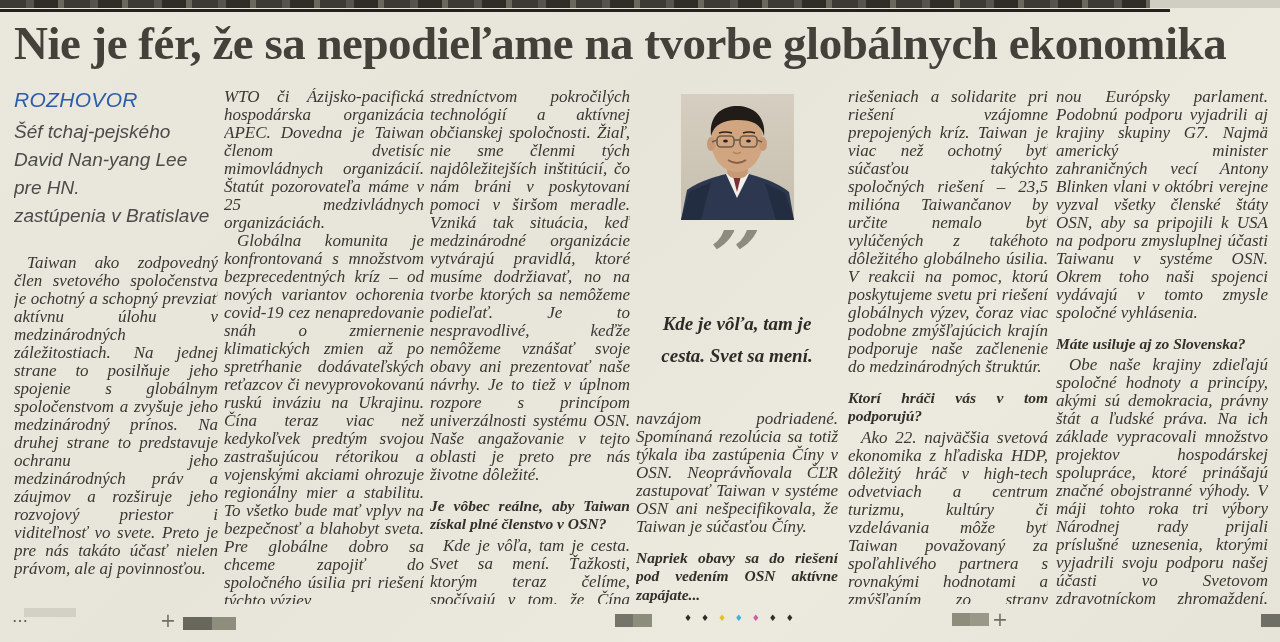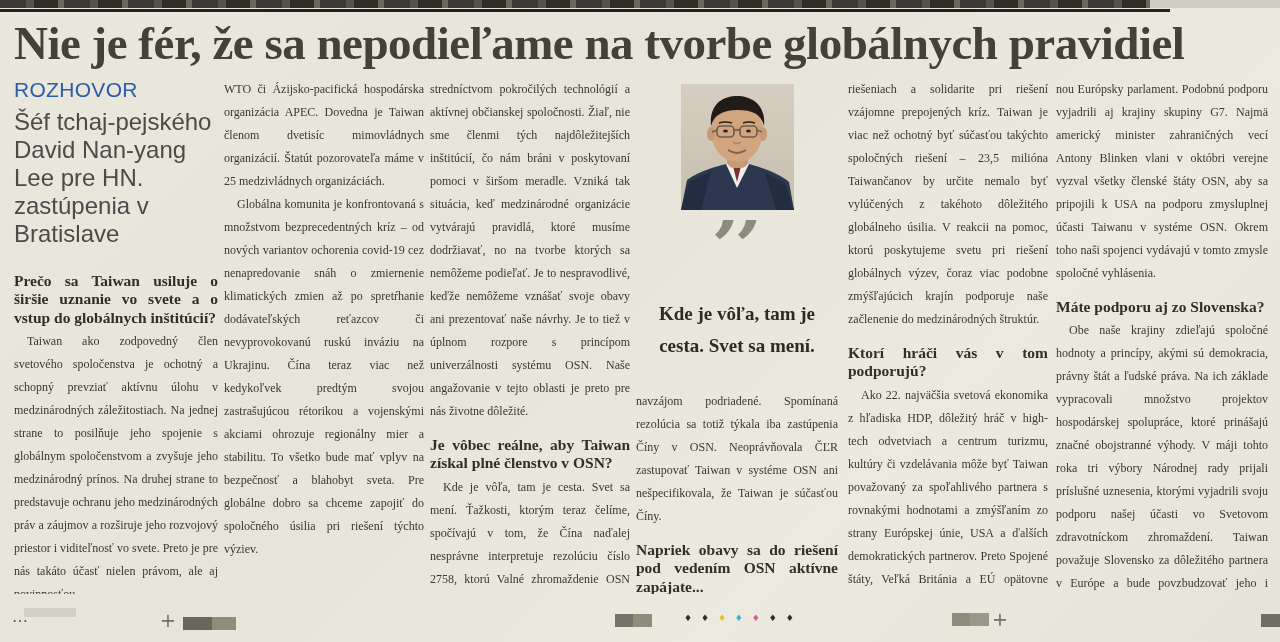--- a/index.html
+++ b/index.html
@@ -60,7 +60,7 @@
   <div class="top-cut-right"></div>
   <div class="top-rule"></div>
 
-  <div class="headline">Nie je fér, že sa nepodieľame na tvorbe globálnych pravidiel</div>
+  <div class="headline">Nie je fér, že sa nepodieľame na tvorbe globálnych ekonomika</div>
 
   <div class="col c1">
     <div class="kicker">ROZHOVOR</div>

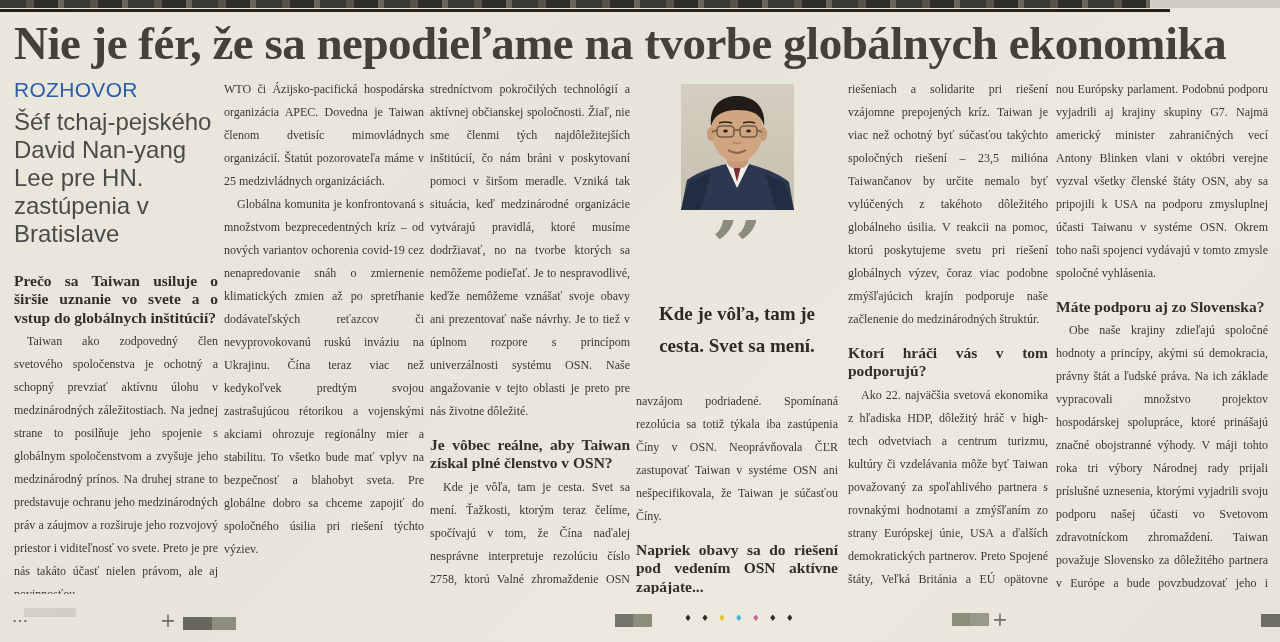--- a/index.html
+++ b/index.html
@@ -20,7 +20,7 @@
     letter-spacing:-0.5px;color:#44403a;white-space:nowrap;overflow:hidden;
   }
   
-  .col{position:absolute;top:78px;height:516px;overflow:hidden;}
+  .col{position:absolute;top:88px;height:516px;overflow:hidden;font-style:italic;}
   .c1{left:14px;width:204px;} .c2{left:224px;width:200px;} .c3{left:430px;width:200px;}
   .c4{left:636px;width:202px;} .c5{left:848px;width:200px;} .c6{left:1056px;width:212px;}
   .kicker{font-family:"Liberation Sans",sans-serif;font-size:21px;color:#2d5da9;

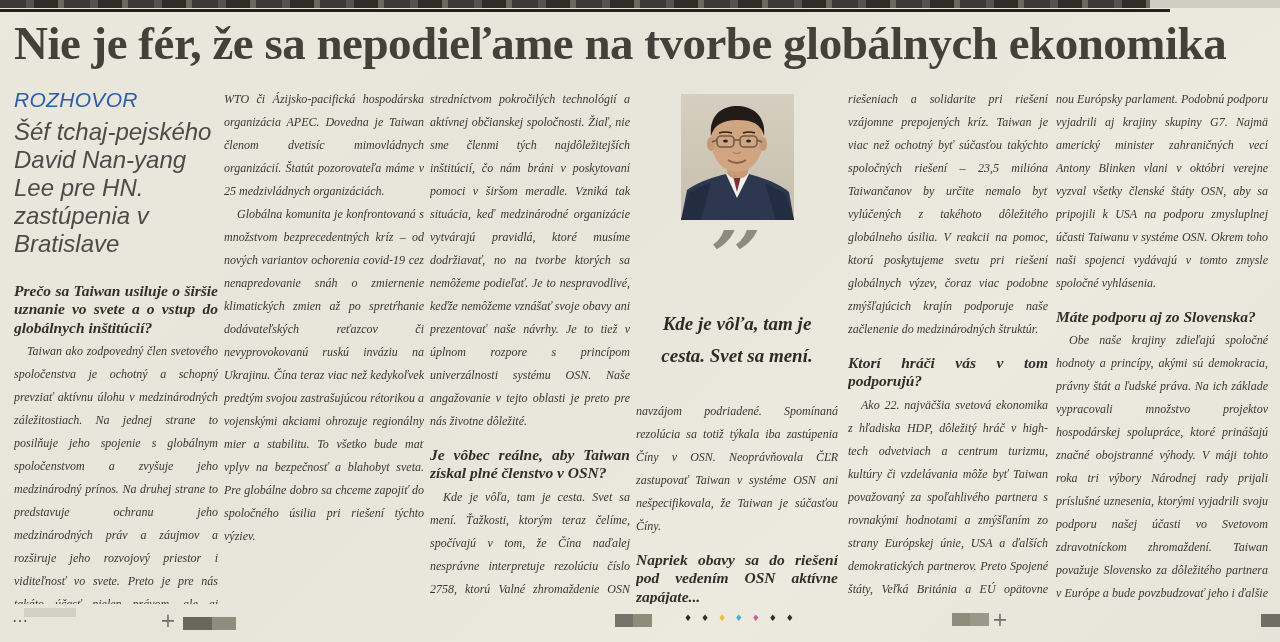--- a/index.html
+++ b/index.html
@@ -29,7 +29,7 @@
     color:#4b4b49;margin:0 0 24px 0;}
   .q{font-family:"Liberation Serif",serif;font-weight:bold;font-size:15.5px;
     line-height:18.3px;color:#322e29;margin:13px 0 3px 0;text-align:justify;}
-  .a{font-size:12px;line-height:23px;margin:0;text-align:justify;color:#3a3732;}
+  .a{font-size:17px;line-height:18px;margin:0;text-align:justify;color:#3a3732;}
   .indent{text-indent:13px;}
   
   .photo-wrap{width:113px;margin:6px auto 0;}

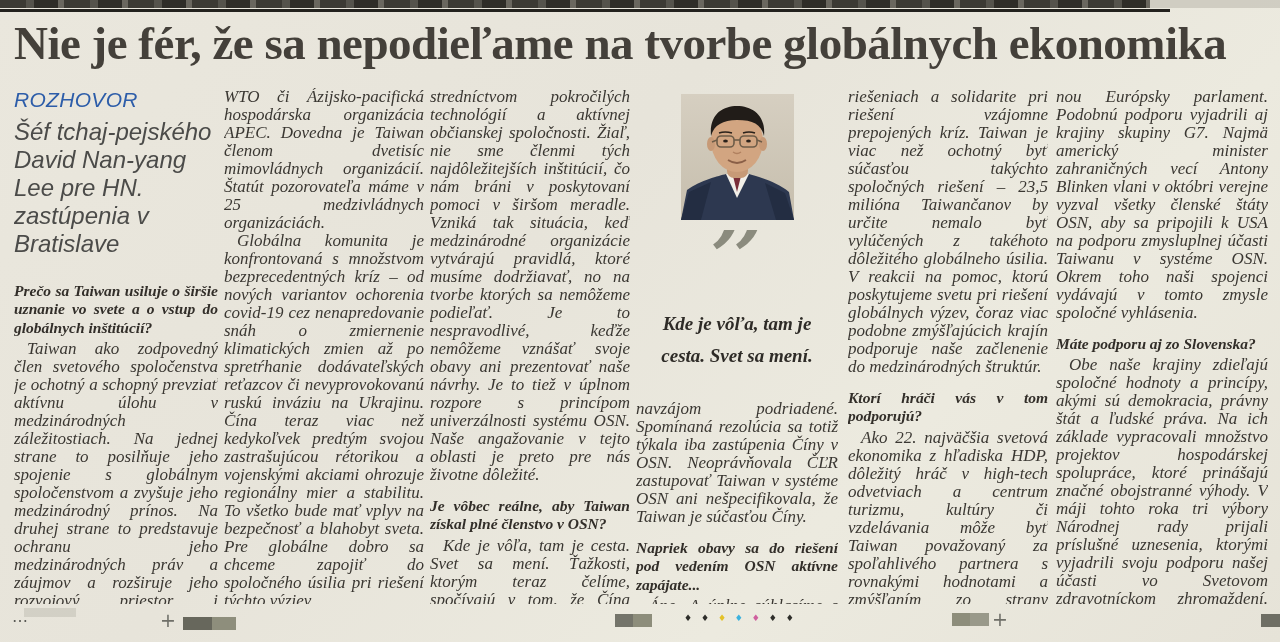--- a/index.html
+++ b/index.html
@@ -25,7 +25,7 @@
   .c4{left:636px;width:202px;} .c5{left:848px;width:200px;} .c6{left:1056px;width:212px;}
   .kicker{font-family:"Liberation Sans",sans-serif;font-size:21px;color:#2d5da9;
     letter-spacing:.3px;margin:0 0 6px 0;}
-  .intro{font-family:"Liberation Sans",sans-serif;font-size:24px;line-height:28px;
+  .intro{font-family:"Liberation Sans",sans-serif;font-size:19px;line-height:28px;
     color:#4b4b49;margin:0 0 24px 0;}
   .q{font-family:"Liberation Serif",serif;font-weight:bold;font-size:15.5px;
     line-height:18.3px;color:#322e29;margin:13px 0 3px 0;text-align:justify;}

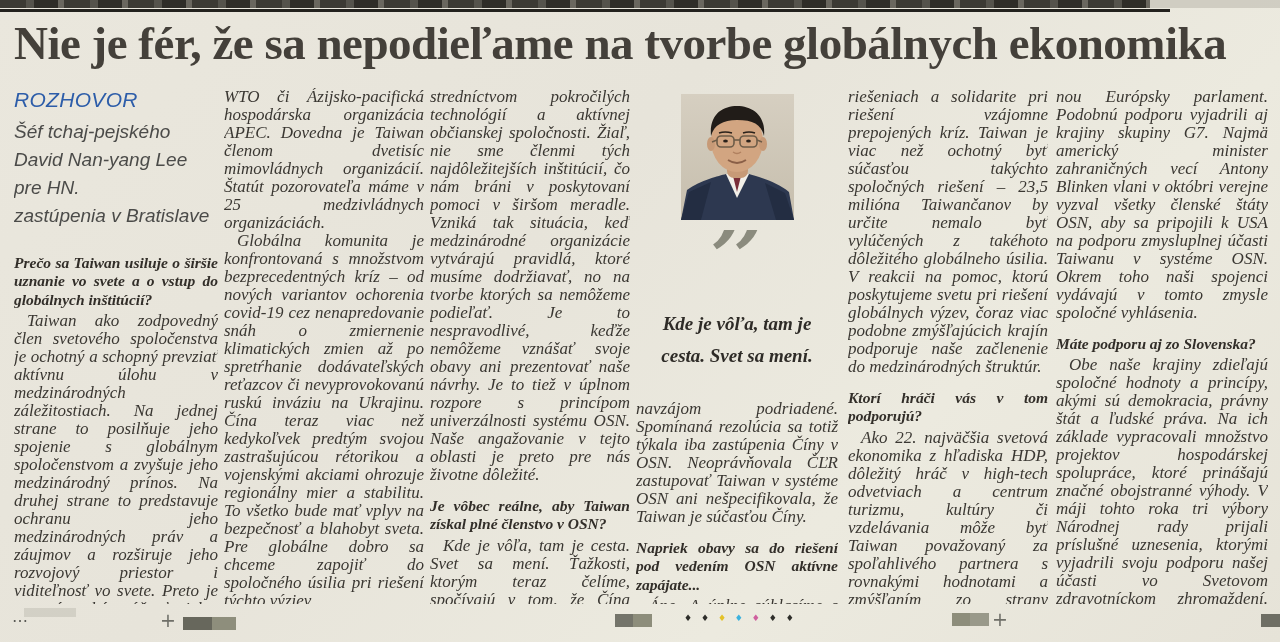--- a/index.html
+++ b/index.html
@@ -69,7 +69,6 @@
       <div>David Nan-yang Lee pre HN.</div>
       <div>zastúpenia v Bratislave</div>
     </div>
-    <div class="q">Prečo sa Taiwan usiluje o širšie uznanie vo svete a o vstup do globálnych inštitúcií?</div>
     <p class="a indent">Taiwan ako zodpovedný člen svetového spoločenstva je ochotný a schopný prevziať aktívnu úlohu v medzinárodných záležitostiach. Na jednej strane to posilňuje jeho spojenie s globálnym spoločenstvom a zvyšuje jeho medzinárodný prínos. Na druhej strane to predstavuje ochranu jeho medzinárodných práv a záujmov a rozširuje jeho rozvojový priestor i viditeľnosť vo svete. Preto je pre nás takáto účasť nielen právom, ale aj povinnosťou.</p>
 
   </div>

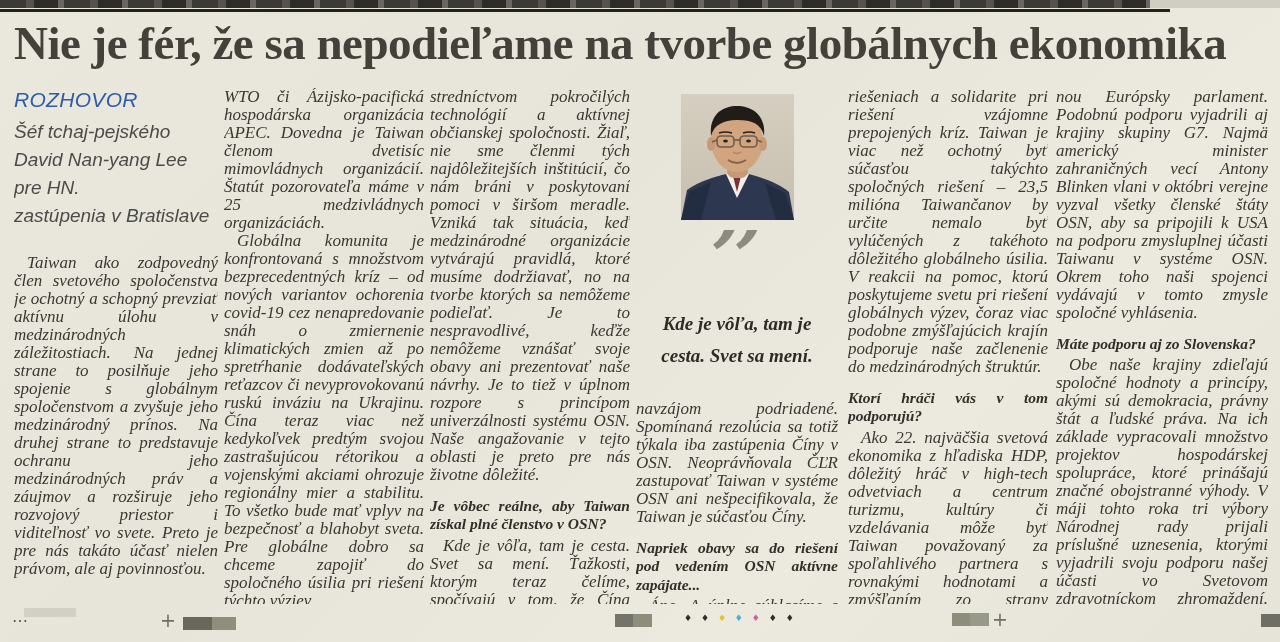--- a/index.html
+++ b/index.html
@@ -141,7 +141,7 @@
 
   <div class="col c6">
     <p class="a">nou Európsky parlament. Podobnú podporu vyjadrili aj krajiny skupiny G7. Najmä americký minister zahraničných vecí Antony Blinken vlani v októbri verejne vyzval všetky členské štáty OSN, aby sa pripojili k USA na podporu zmysluplnej účasti Taiwanu v systéme OSN. Okrem toho naši spojenci vydávajú v tomto zmysle spoločné vyhlásenia.</p>
-    <div class="q">Máte podporu aj zo Slovenska?</div>
+    <div class="q">Máte usiluje aj zo Slovenska?</div>
     <p class="a indent">Obe naše krajiny zdieľajú spoločné hodnoty a princípy, akými sú demokracia, právny štát a ľudské práva. Na ich základe vypracovali množstvo projektov hospodárskej spolupráce, ktoré prinášajú značné obojstranné výhody. V máji tohto roka tri výbory Národnej rady prijali príslušné uznesenia, ktorými vyjadrili svoju podporu našej účasti vo Svetovom zdravotníckom zhromaždení. Taiwan považuje Slovensko za dôležitého partnera v Európe a bude povzbudzovať jeho i ďalšie podobne zmýšľajúce krajiny, aby podporili jeho zmysluplnú účasť v systéme OSN.</p>
 
   </div>

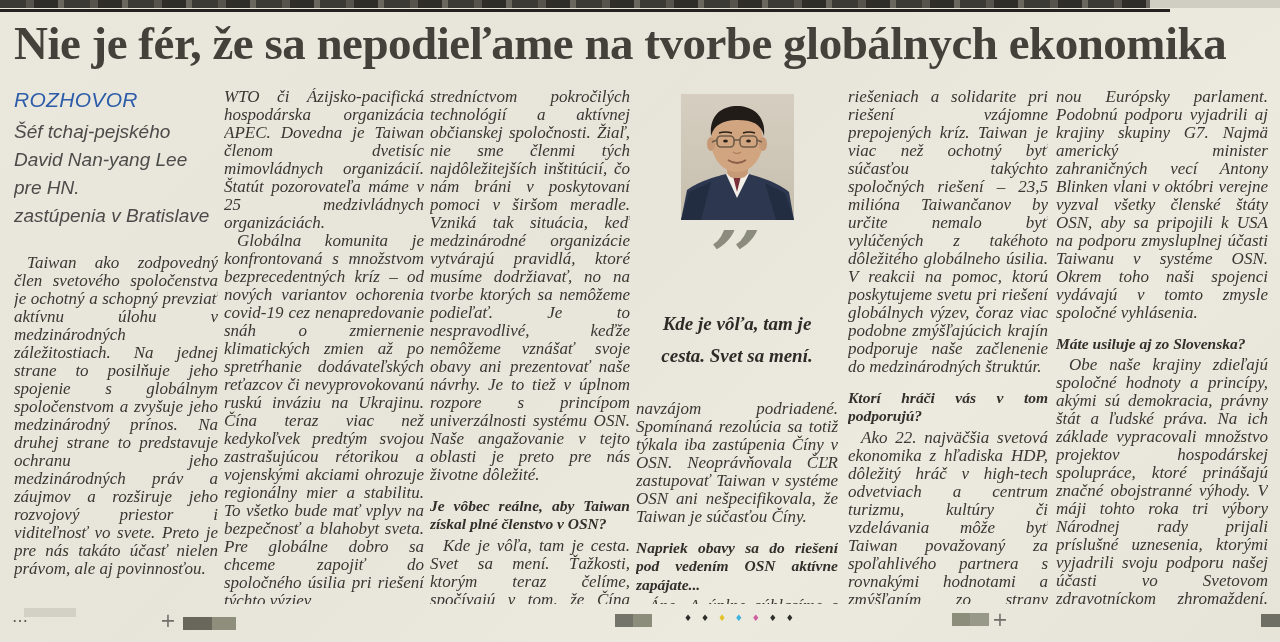--- a/index.html
+++ b/index.html
@@ -37,7 +37,7 @@
     color:#8b8b7e;text-align:center;height:72px;overflow:hidden;margin-top:6px;}
   .pull-quote{font-family:"Liberation Serif",serif;font-weight:bold;font-size:19px;
     line-height:32px;color:#2e2b27;text-align:center;width:182px;margin:6px auto 0;}
-  .cont-gap{margin-top:28px;}
+  .cont-gap{margin-top:38px;}
   
   .pm{position:absolute;font-family:"DejaVu Sans",sans-serif;}
   .pm-ellipsis{left:12px;top:607px;font-size:16px;color:#5a5a55;letter-spacing:2px;}

